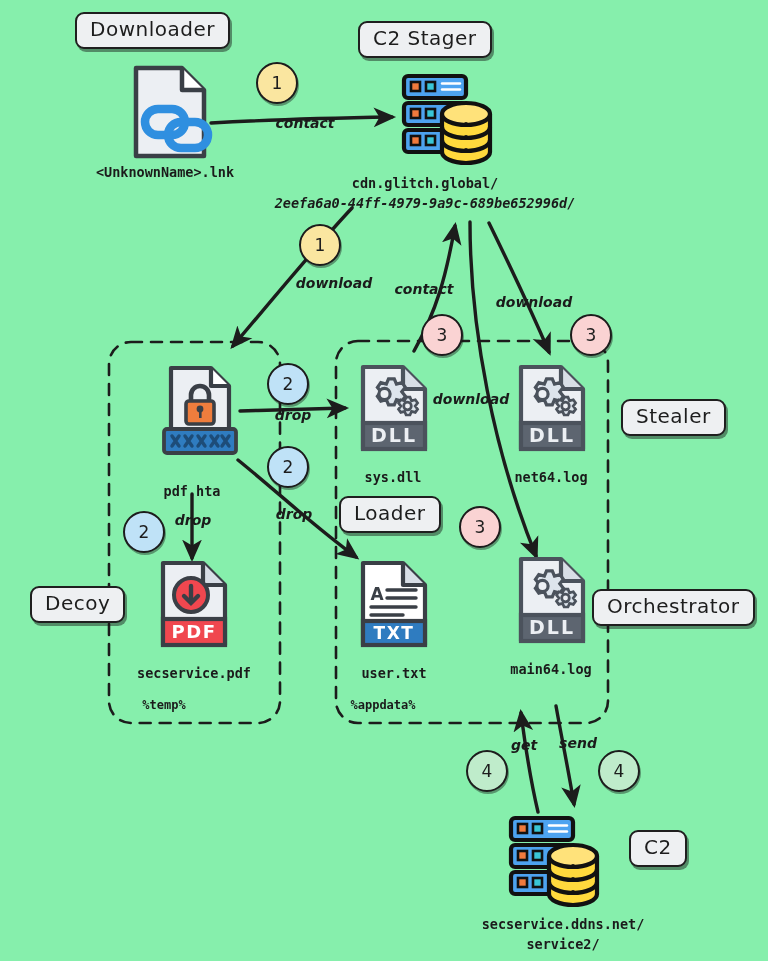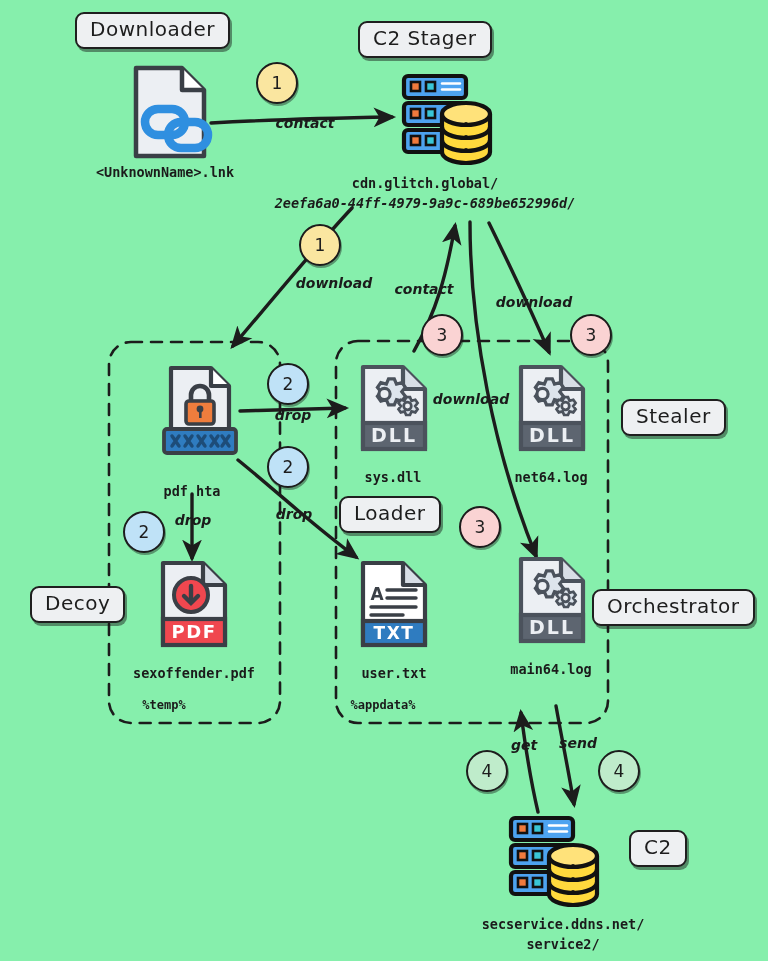--- a/index.html
+++ b/index.html
@@ -263,7 +263,7 @@
       <text x="36" y="79" font-family="DejaVu Sans, sans-serif" font-size="18" font-weight="bold" fill="#ffffff" text-anchor="middle" letter-spacing="1.5">PDF</text>
     </svg>
   </div>
-  <div class="caption" style="left:194px; top:664px;">sexoffender.pdf</div>
+  <div class="caption" style="left:194px; top:664px;">secservice.pdf</div>
 
   <div class="icon-wrap" style="left:358px; top:559px;">
     <svg width="72" height="92" viewBox="0 0 72 92">

